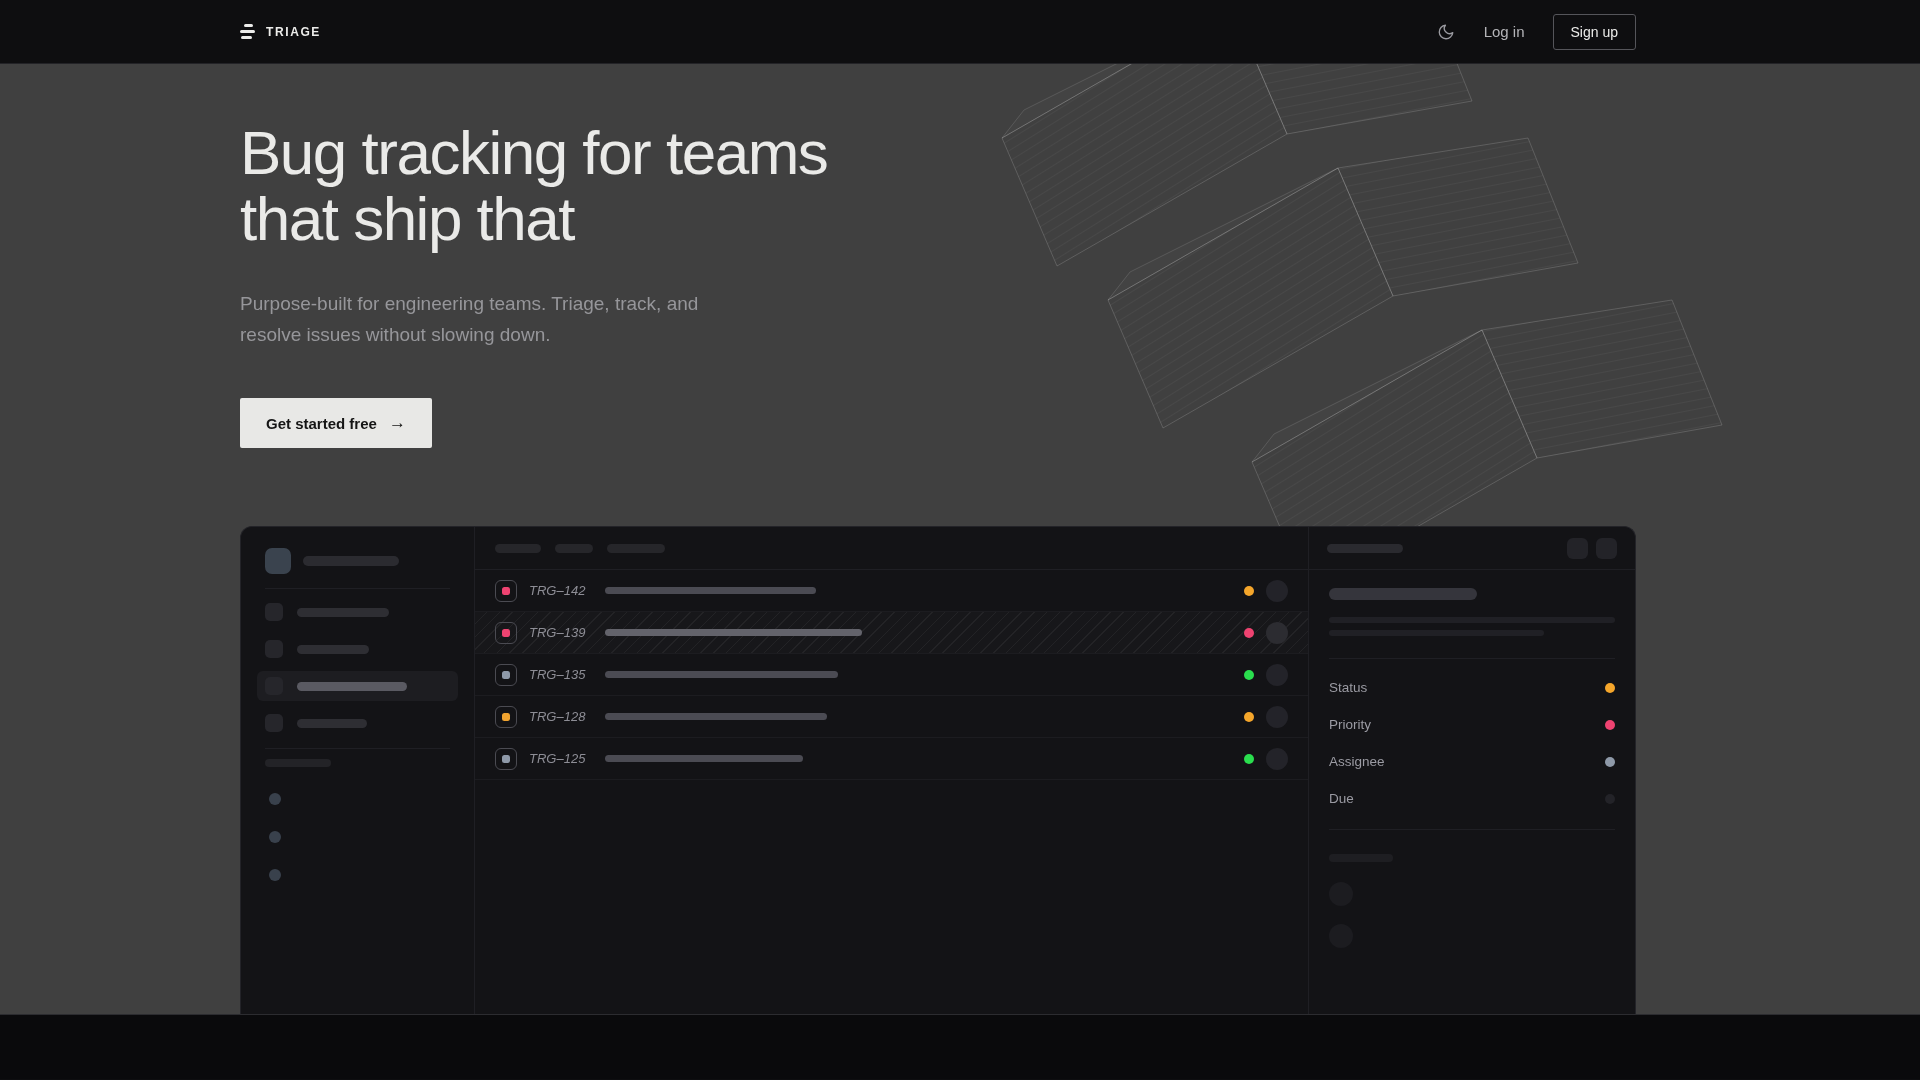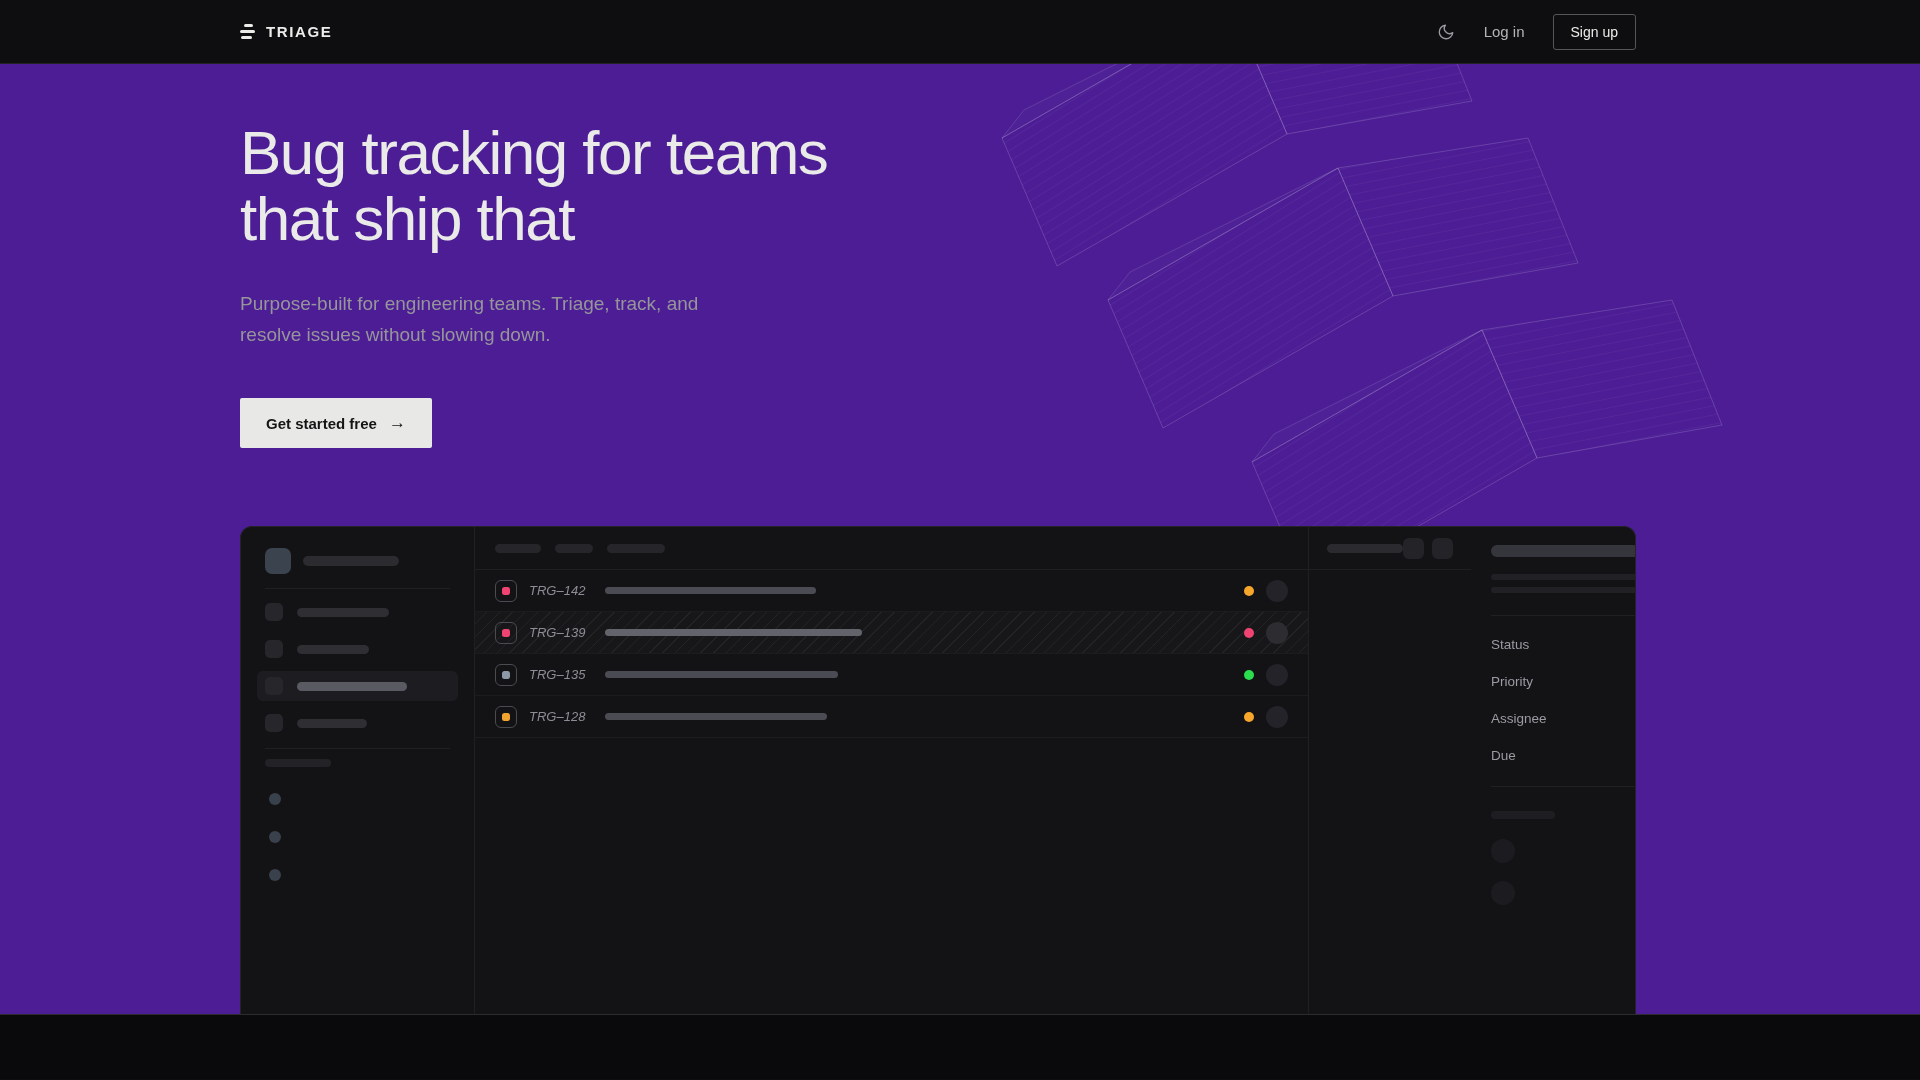--- a/index.html
+++ b/index.html
@@ -23,7 +23,7 @@
   .brand-glyph i:nth-child(1){ width:9px; margin-left:4px; }
   .brand-glyph i:nth-child(2){ width:15px; }
   .brand-glyph i:nth-child(3){ width:11px; margin-left:1px; }
-  .brand-name { font-size:15px; font-weight:700; letter-spacing:1.6px; color:#ececea; }
+  .brand-name { font-size:12px; font-weight:700; letter-spacing:1.6px; color:#ececea; }
   .topbar-right { display:flex; align-items:center; gap:28px; }
   .theme-btn { width:20px; height:20px; display:flex; align-items:center; justify-content:center; cursor:pointer; }
   .login { font-size:15px; color:#b4b4b8; cursor:pointer; }

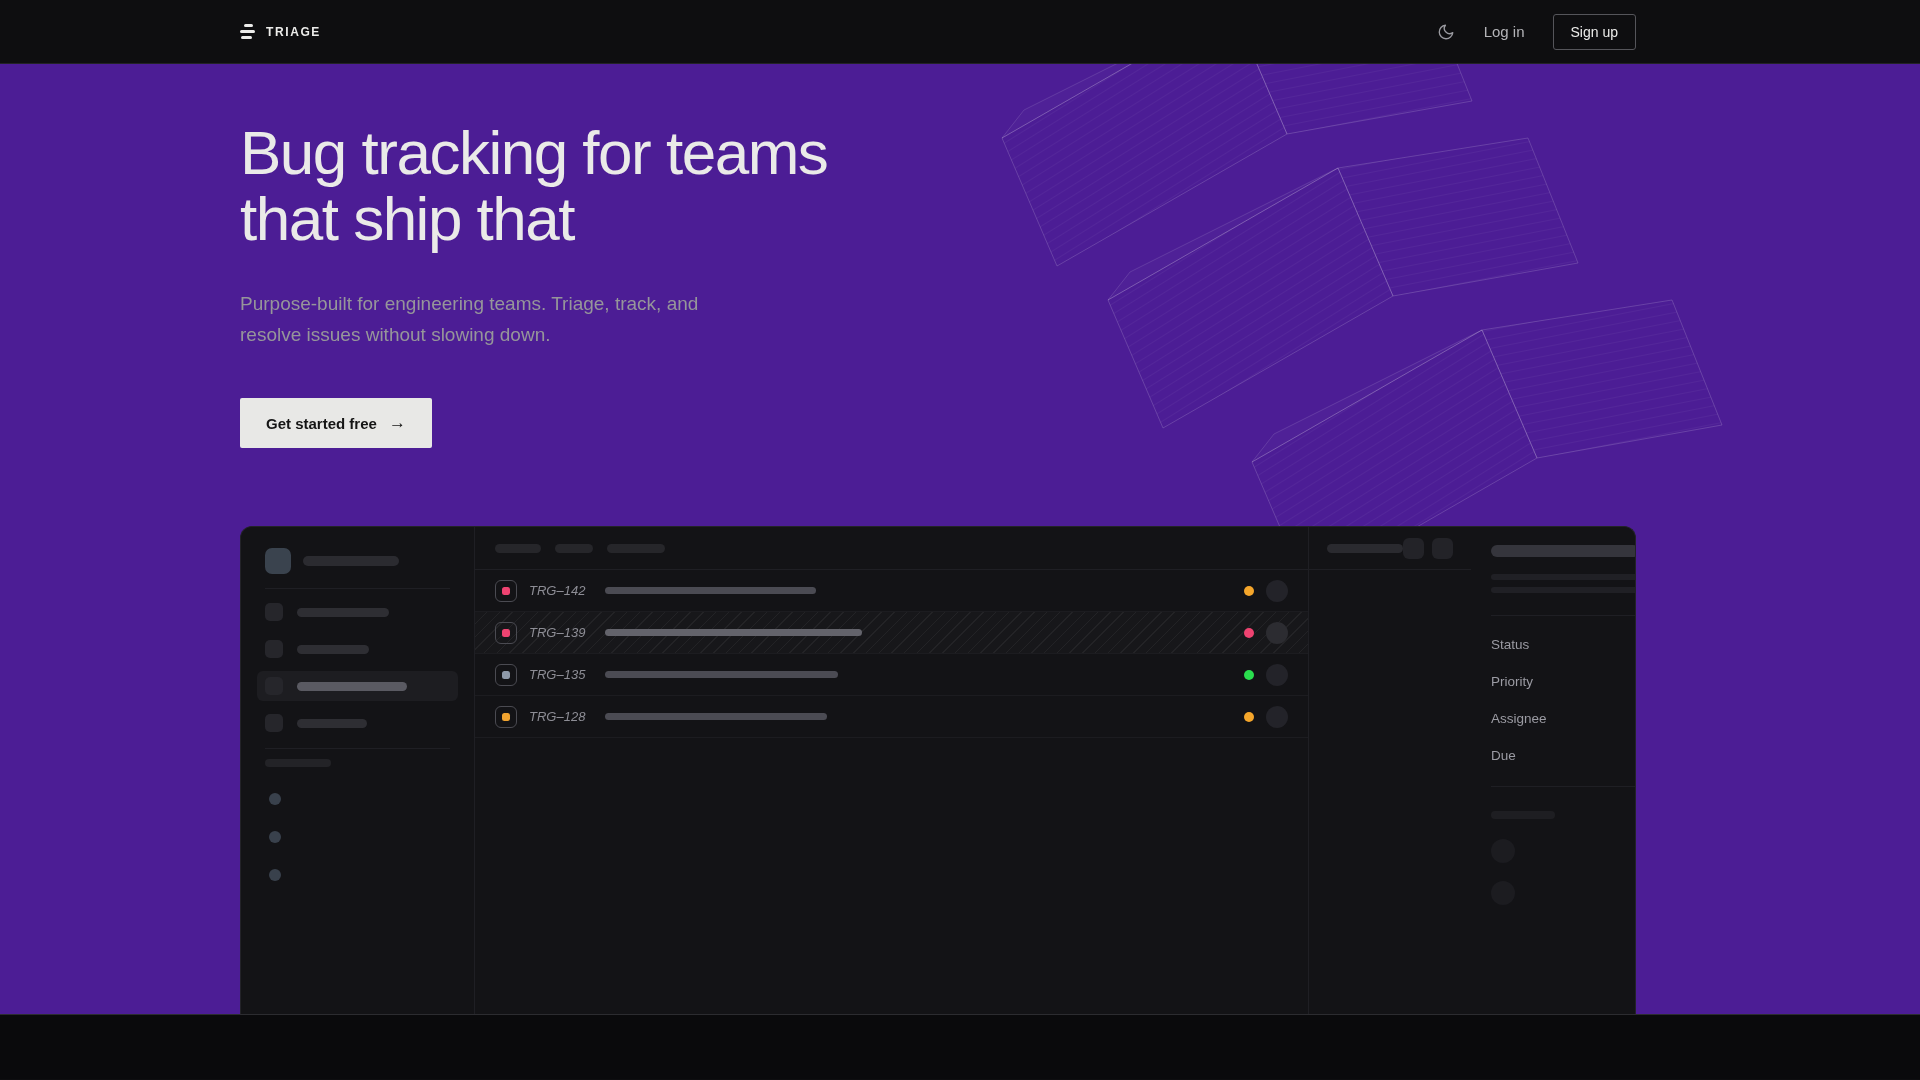--- a/index.html
+++ b/index.html
@@ -34,7 +34,7 @@
   }
 
   
-  .hero { position:relative; height:951px; border-bottom:1px solid #2c2c30; overflow:hidden; background:#4c1d95; }
+  .hero { position:relative; height:951px; border-bottom:1px solid #2c2c30; overflow:hidden; background:#404040; }
   .wireframes { position:absolute; left:990px; top:0; z-index:0; pointer-events:none; }
   .hero-content { position:relative; z-index:2; }
   .headline { font-size:62px; line-height:66px; font-weight:500; letter-spacing:-1.5px; color:#eaeae8; padding-top:56px; }

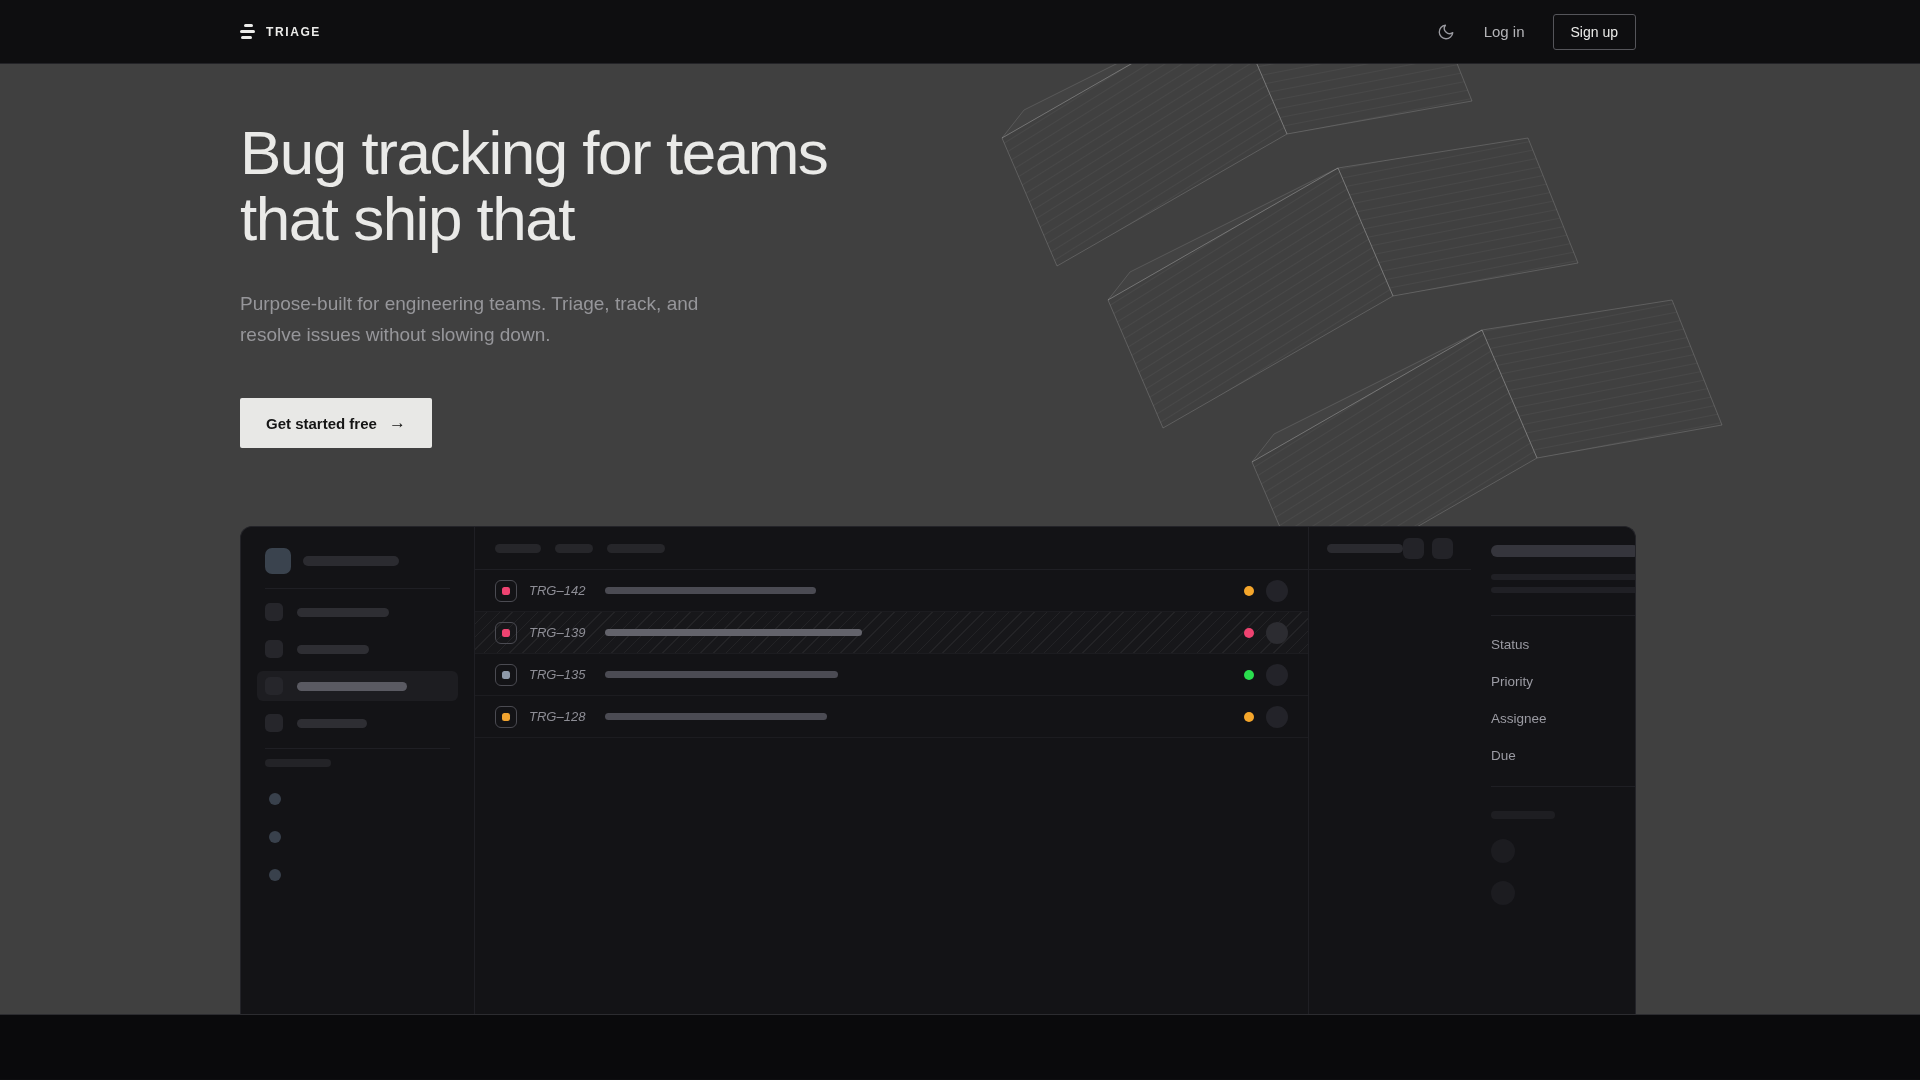--- a/index.html
+++ b/index.html
@@ -56,7 +56,7 @@
   }
   .m-sidebar { width:234px; border-right:1px solid #1f1f24; padding:0 16px; }
   .m-list { flex:1; border-right:1px solid #1f1f24; display:flex; flex-direction:column; }
-  .m-panel { width:326px; display:flex; flex-direction:row; }
+  .m-panel { width:326px; display:flex; flex-direction:column; }
 
   .ph { background:#2b2b30; border-radius:5px; }
   .m-divider { height:1px; background:#1f1f24; margin:0 8px; }

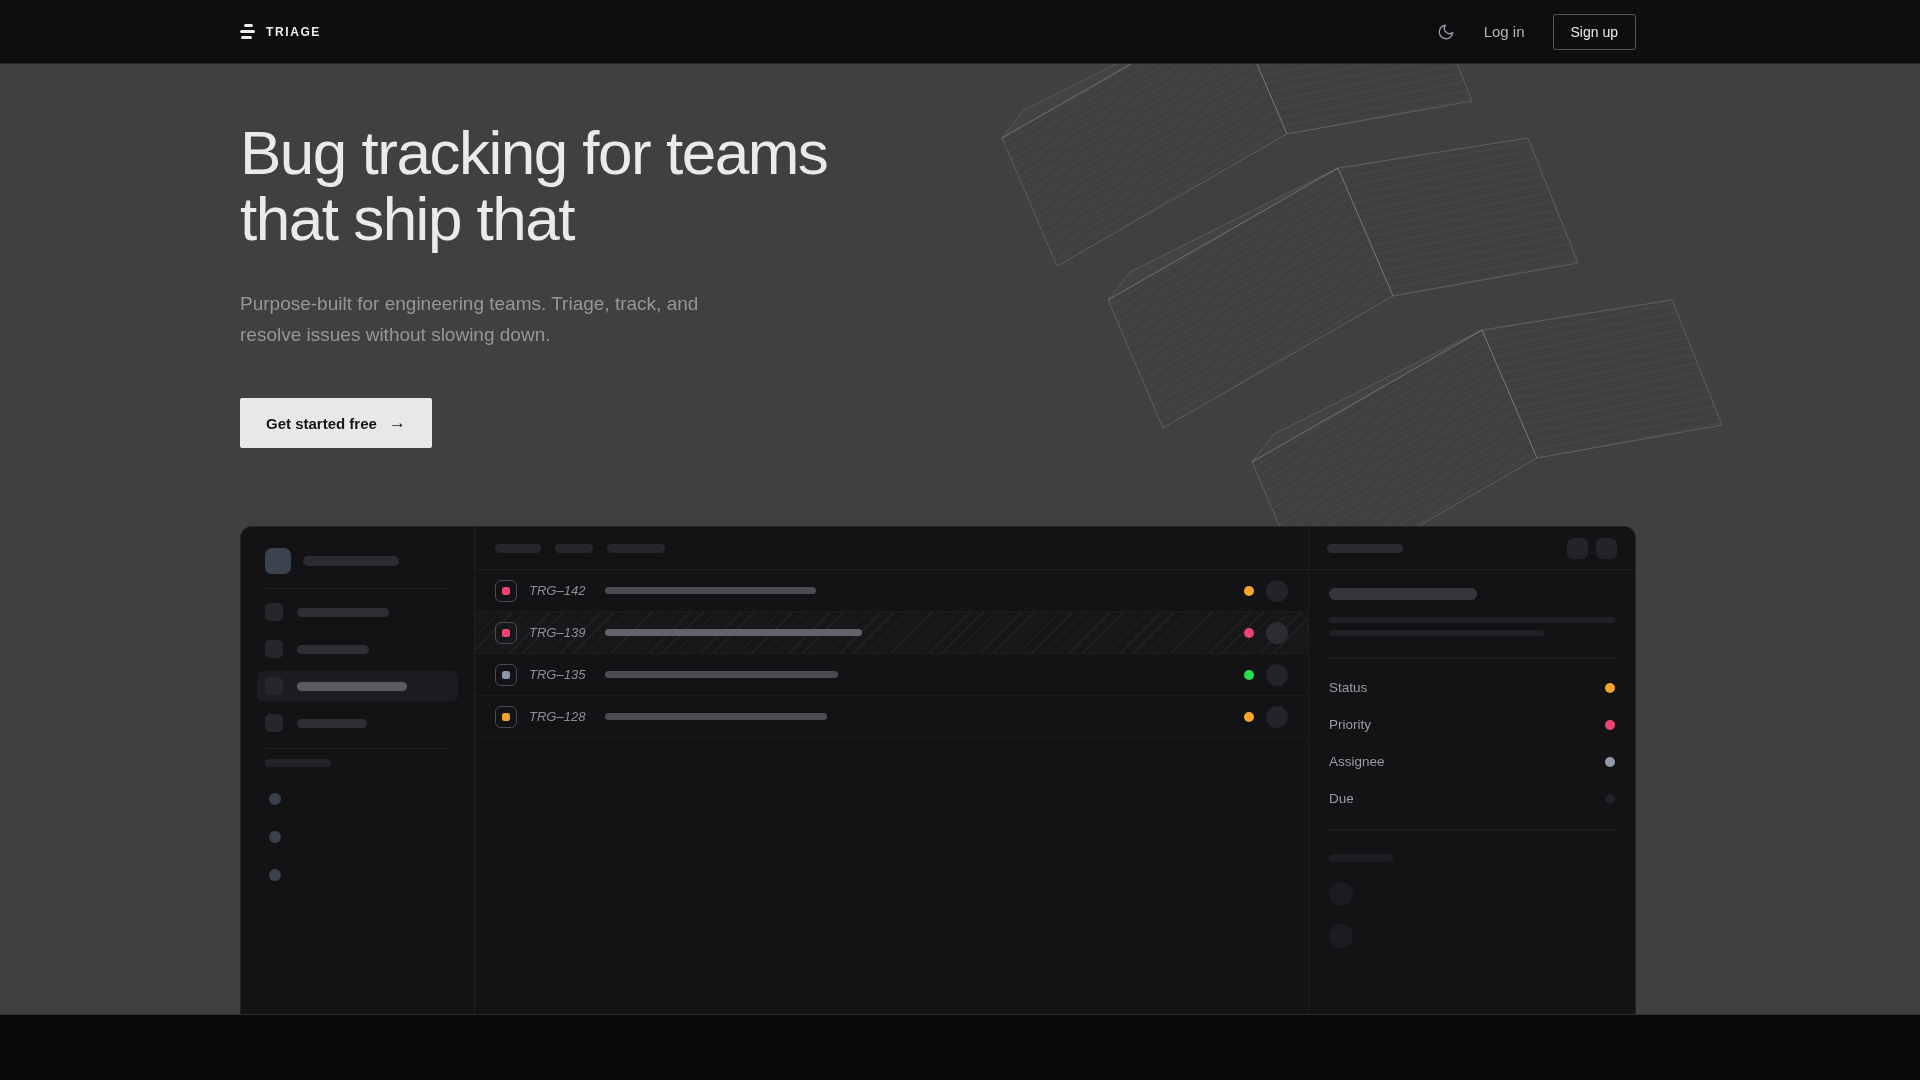--- a/index.html
+++ b/index.html
@@ -269,6 +269,15 @@
     <span class="issue-avatar"></span>
   </div>
 
+  <div class="issue-row">
+    <span class="issue-type">
+                <i class="issue-type-fill" style="background: rgb(142, 153, 168);"></i>
+              </span>
+    <span class="issue-id">TRG–125</span>
+    <span class="issue-title-bar" style="width: 198px;"></span>
+    <span class="issue-status-dot" style="background: rgb(42, 222, 78);"></span>
+    <span class="issue-avatar"></span>
+  </div>
 </div>
       </div>
 

